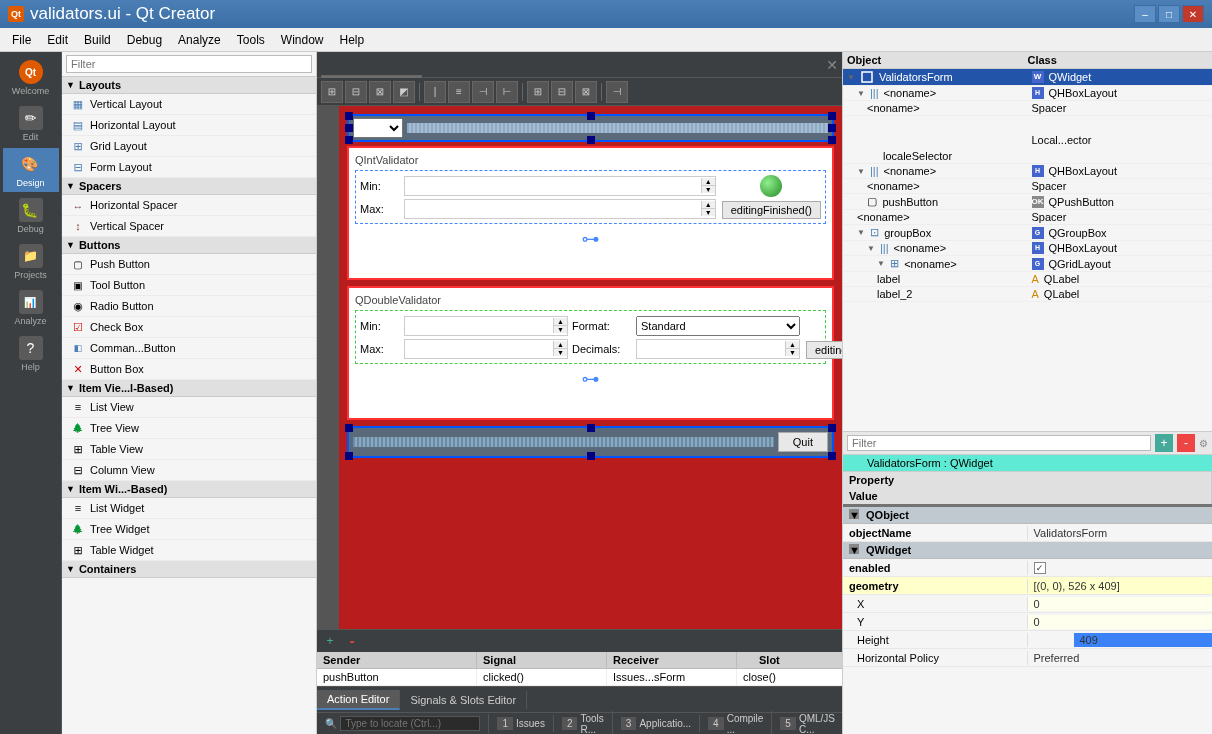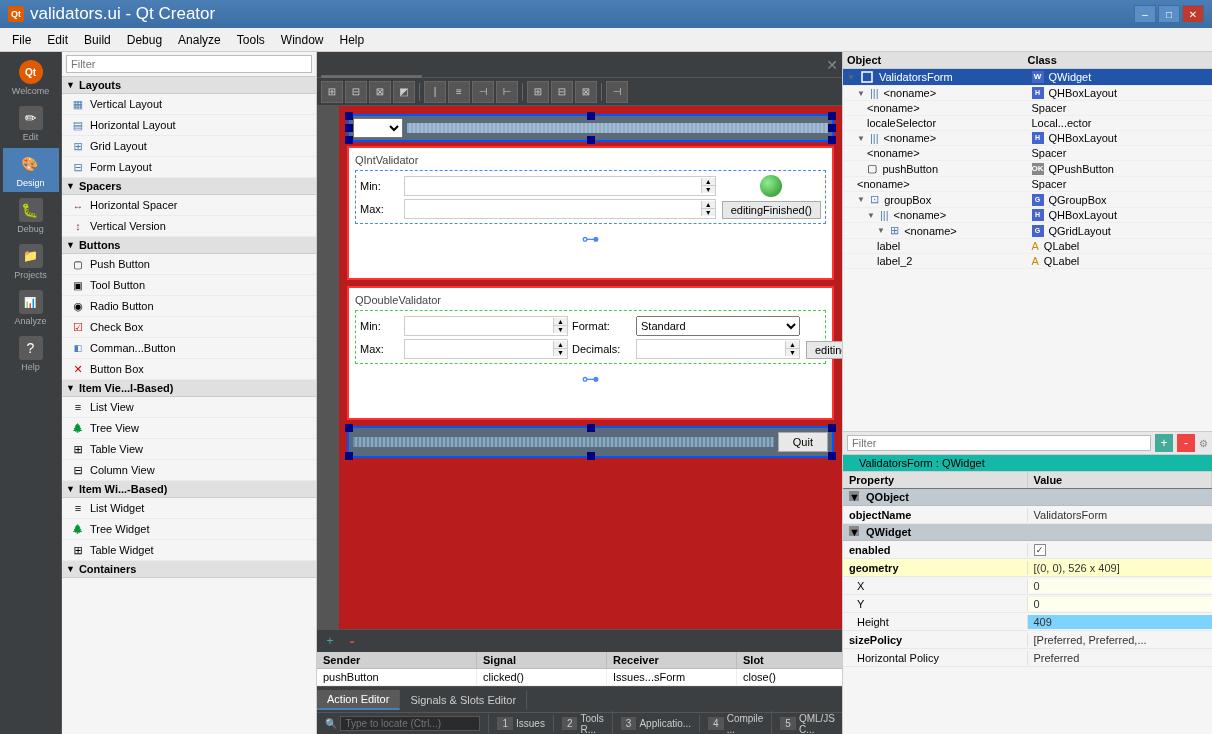--- a/index.html
+++ b/index.html
@@ -544,7 +544,7 @@
         </div>
 
         <div class="obj-row">
-          <div class="obj-cell" style="padding-left:24px;">
+          <div class="obj-cell" style="padding-left:40px;margin-top:33px;">
             <span>localeSelector</span>
           </div>
           <div class="obj-cell">

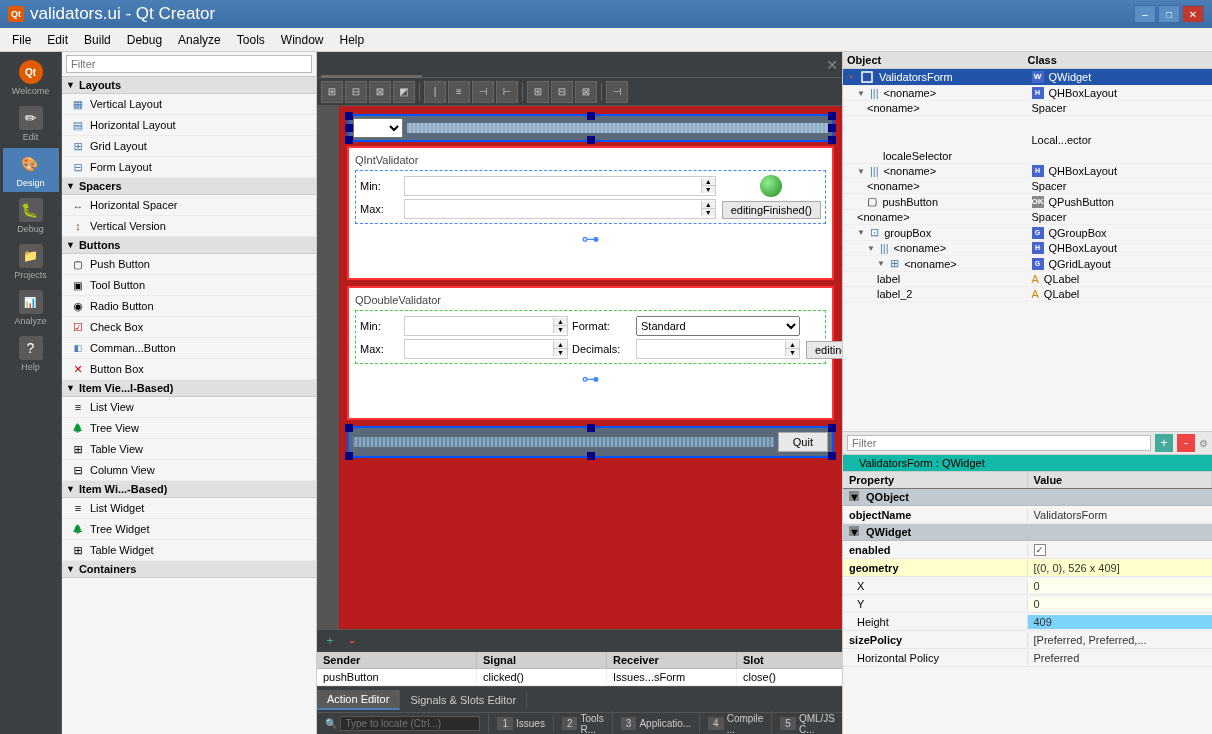--- a/index.html
+++ b/index.html
@@ -205,7 +205,7 @@
       </div>
       <div class="tree-item">
         <span class="item-icon" style="color:#884444;">↕</span>
-        <span>Vertical Version</span>
+        <span>Vertical Spacer</span>
       </div>
 
       <div class="tree-category">

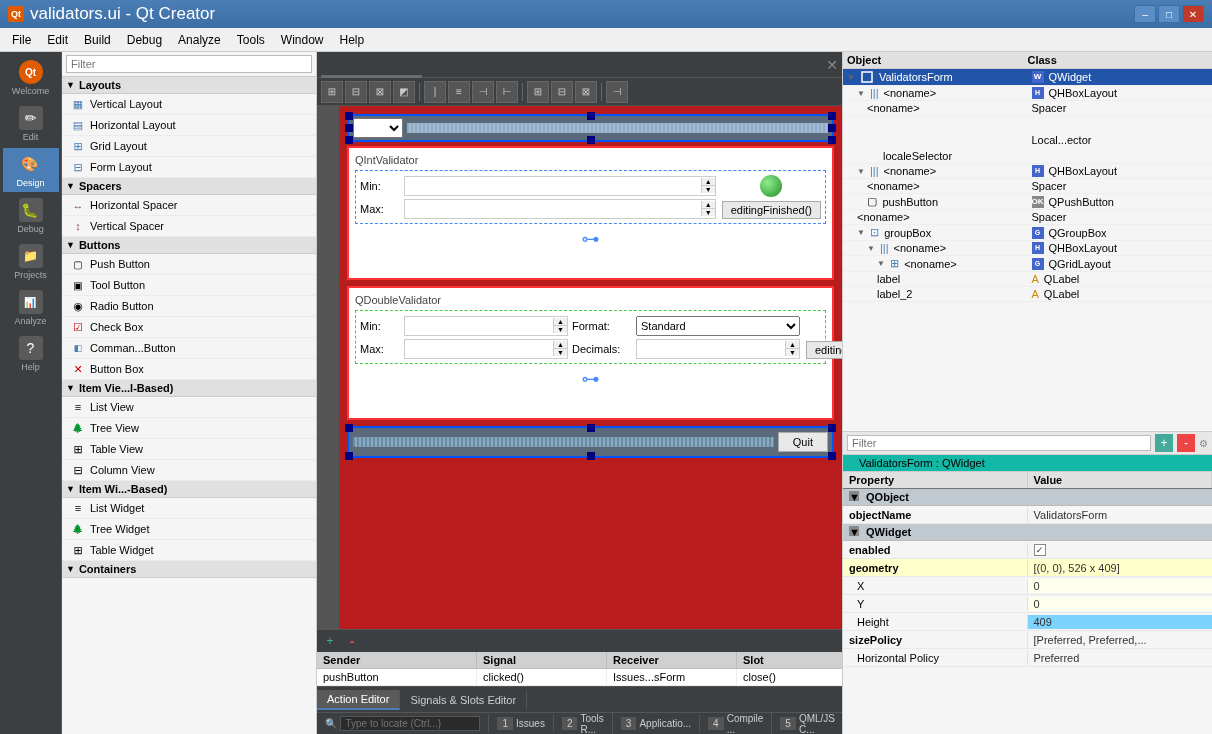--- a/index.html
+++ b/index.html
@@ -83,7 +83,7 @@
     .props-filter input { flex: 1; padding: 1px 4px; border: 1px solid #bbb; font-size: 11px; }
     .props-filter-btn { width: 18px; height: 18px; background: #4a9; border: none; color: white; font-size: 12px; cursor: pointer; display: flex; align-items: center; justify-content: center; }
     .props-filter-btn.minus { background: #e44; }
-    .props-path { padding: 2px 16px; font-size: 11px; background: #14b8a6; border-bottom: 1px solid #ccc; }
+    .props-path { padding: 2px 24px; font-size: 11px; background: #5eead4; border-bottom: 1px solid #ccc; }
     .props-header { display: grid; grid-template-columns: 1fr 1fr; background: #e0e0e0; border-bottom: 1px solid #737373; }
     .props-col { padding: 2px 6px; font-size: 11px; font-weight: bold; border-right: 1px solid #ccc; }
     .props-table { flex: 1; overflow-y: auto; }

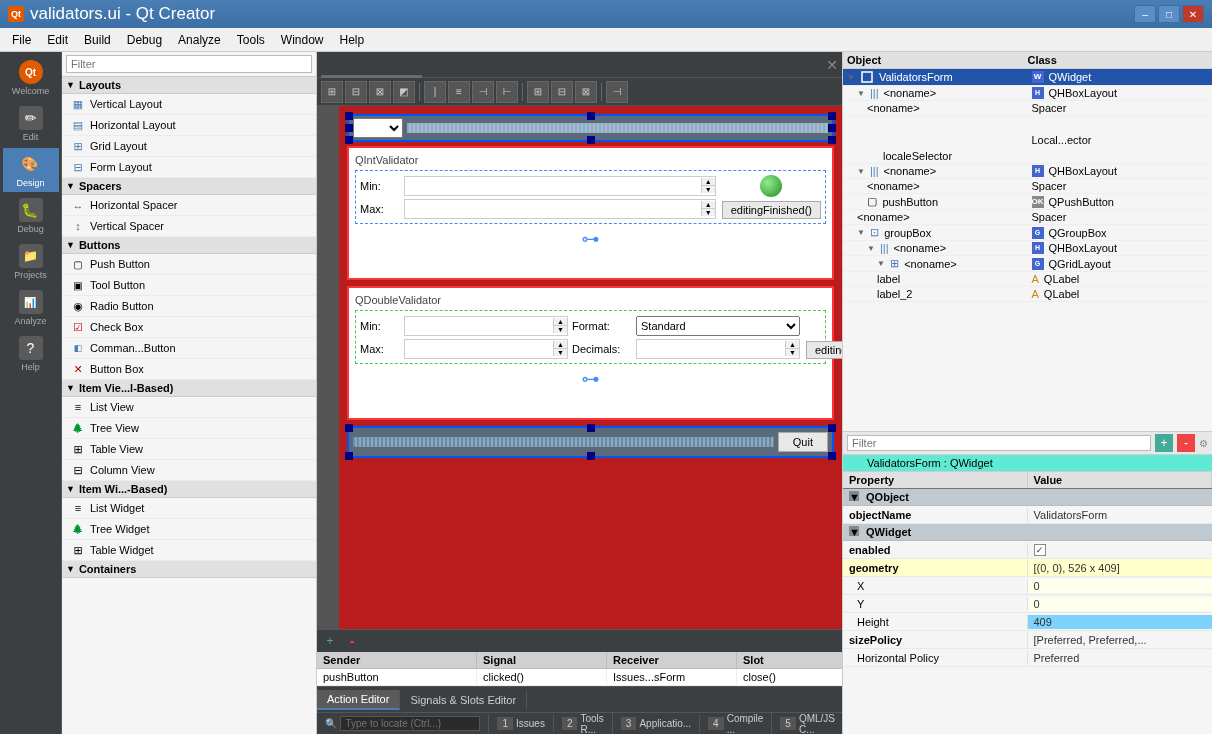--- a/index.html
+++ b/index.html
@@ -84,7 +84,7 @@
     .props-filter-btn { width: 18px; height: 18px; background: #4a9; border: none; color: white; font-size: 12px; cursor: pointer; display: flex; align-items: center; justify-content: center; }
     .props-filter-btn.minus { background: #e44; }
     .props-path { padding: 2px 24px; font-size: 11px; background: #5eead4; border-bottom: 1px solid #ccc; }
-    .props-header { display: grid; grid-template-columns: 1fr 1fr; background: #e0e0e0; border-bottom: 1px solid #737373; }
+    .props-header { display: grid; grid-template-columns: 1fr; background: #e0e0e0; border-bottom: 3px solid #737373; }
     .props-col { padding: 2px 6px; font-size: 11px; font-weight: bold; border-right: 1px solid #ccc; }
     .props-table { flex: 1; overflow-y: auto; }
     .prop-section { background: #c0c8d0; padding: 2px 6px; font-size: 11px; font-weight: bold; border-bottom: 1px solid #bbb; }

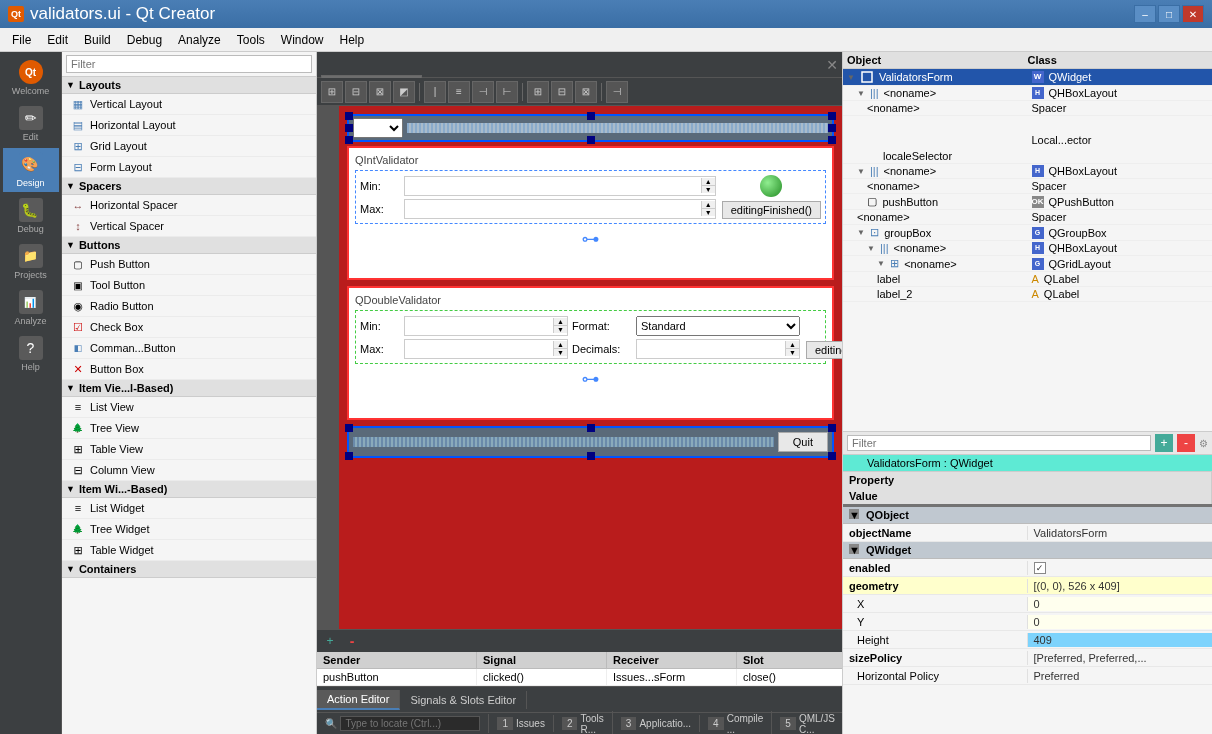--- a/index.html
+++ b/index.html
@@ -698,7 +698,7 @@
         </div>
         <div class="prop-row">
           <div class="prop-name" style="padding-left:14px; font-weight:normal;">Height</div>
-          <div class="prop-value" style="background:#7dd3fc;">409</div>
+          <div class="prop-value" style="background:#3b82f6;margin-left:46px;">409</div>
         </div>
         <div class="prop-row">
           <div class="prop-name">sizePolicy</div>

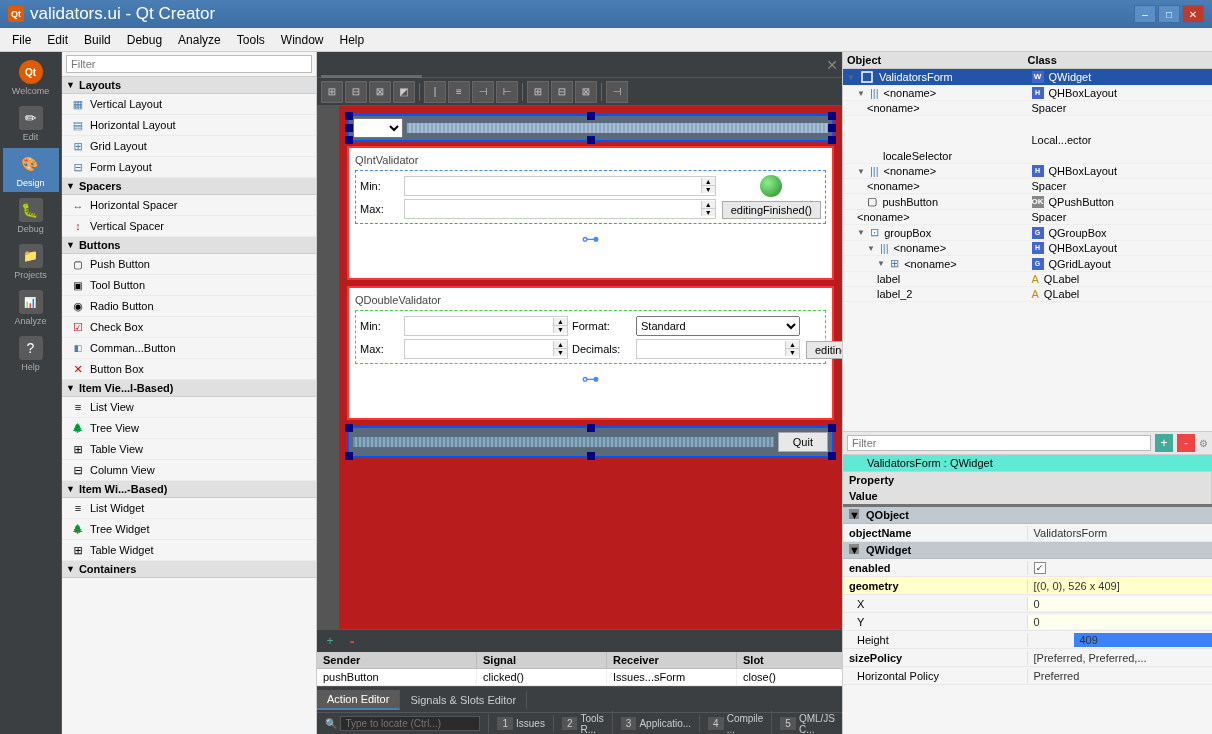--- a/index.html
+++ b/index.html
@@ -439,7 +439,7 @@
         <div style="padding:2px 6px; font-size:11px; font-weight:bold; border-right:1px solid #bbb;">Sender</div>
         <div style="padding:2px 6px; font-size:11px; font-weight:bold; border-right:1px solid #bbb;">Signal</div>
         <div style="padding:2px 6px; font-size:11px; font-weight:bold; border-right:1px solid #bbb;">Receiver</div>
-        <div style="padding:2px 6px; font-size:11px; font-weight:bold;">Slot</div>
+        <div style="padding:2px 6px; font-size:11px; font-weight:bold;margin-left:16px;">Slot</div>
       </div>
 
       <div style="display:grid; grid-template-columns:160px 130px 130px 130px; background:white; border-bottom:1px solid #eee;">

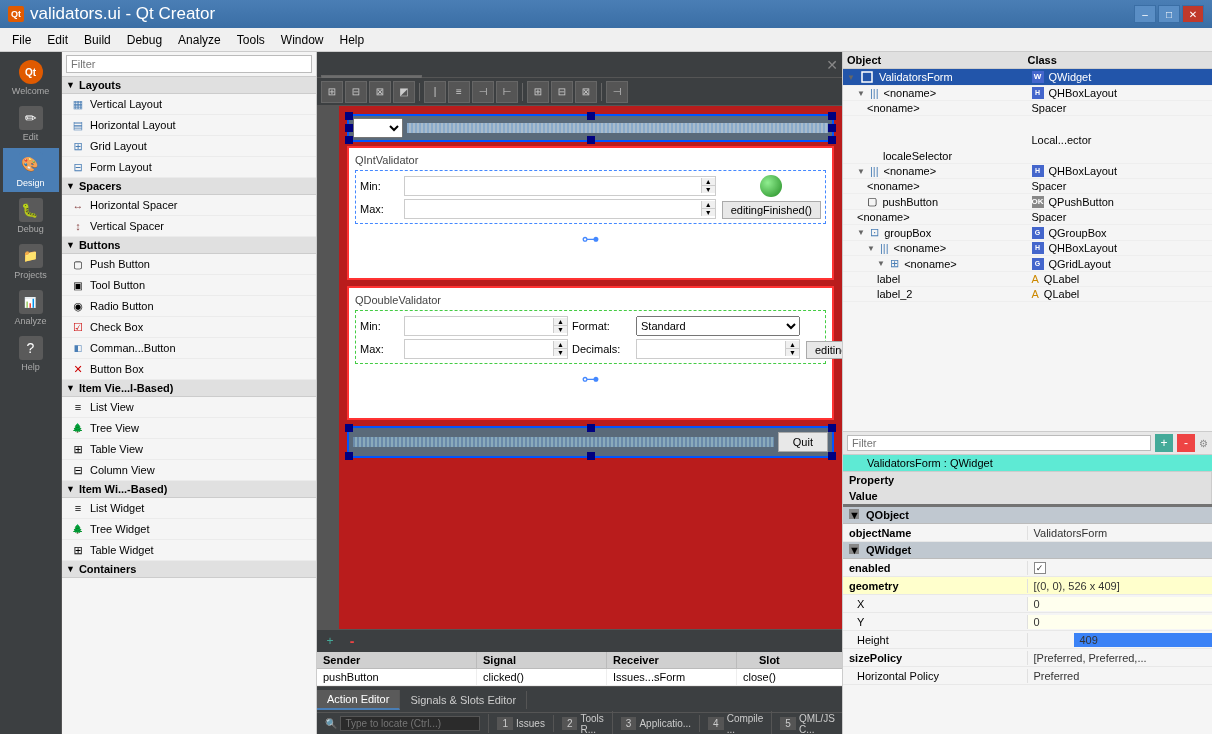--- a/index.html
+++ b/index.html
@@ -701,10 +701,6 @@
           <div class="prop-value" style="background:#3b82f6;margin-left:46px;">409</div>
         </div>
         <div class="prop-row">
-          <div class="prop-name">sizePolicy</div>
-          <div class="prop-value">[Preferred, Preferred,...</div>
-        </div>
-        <div class="prop-row">
           <div class="prop-name" style="padding-left:14px; font-weight:normal;">Horizontal Policy</div>
           <div class="prop-value">Preferred</div>
         </div>

